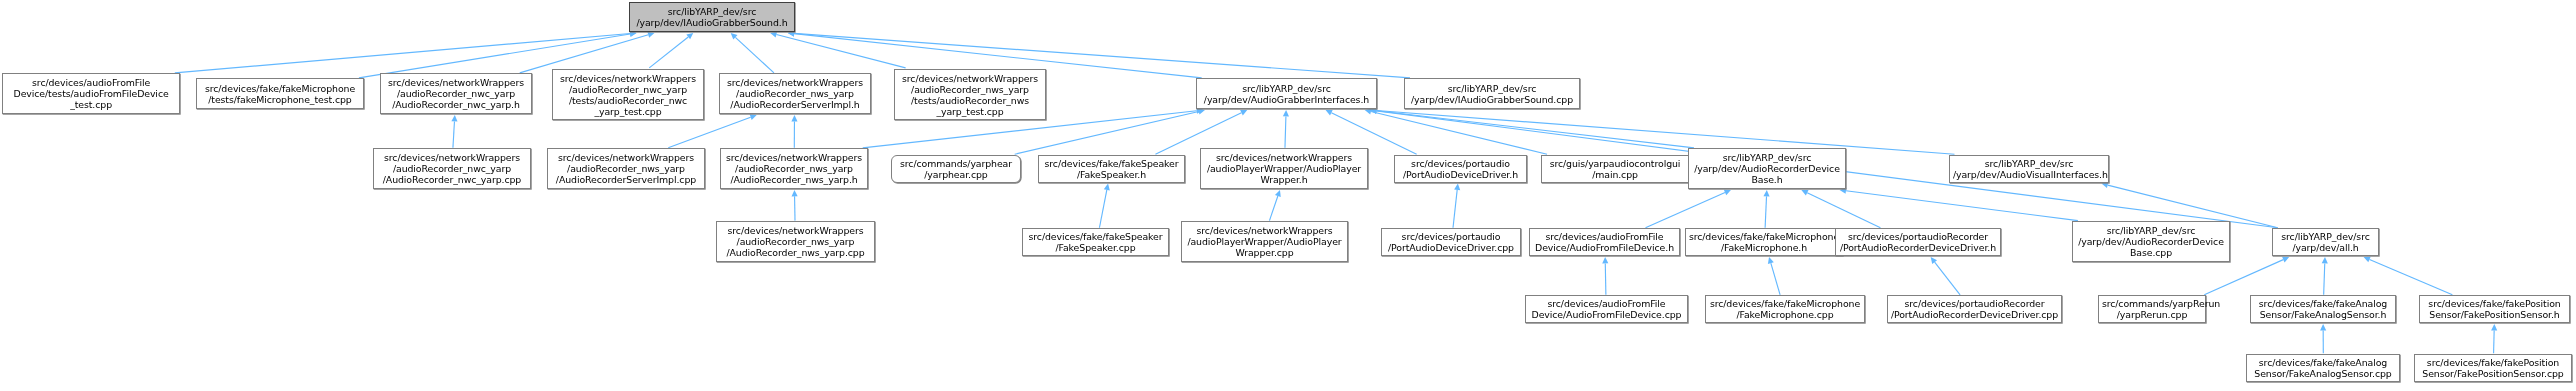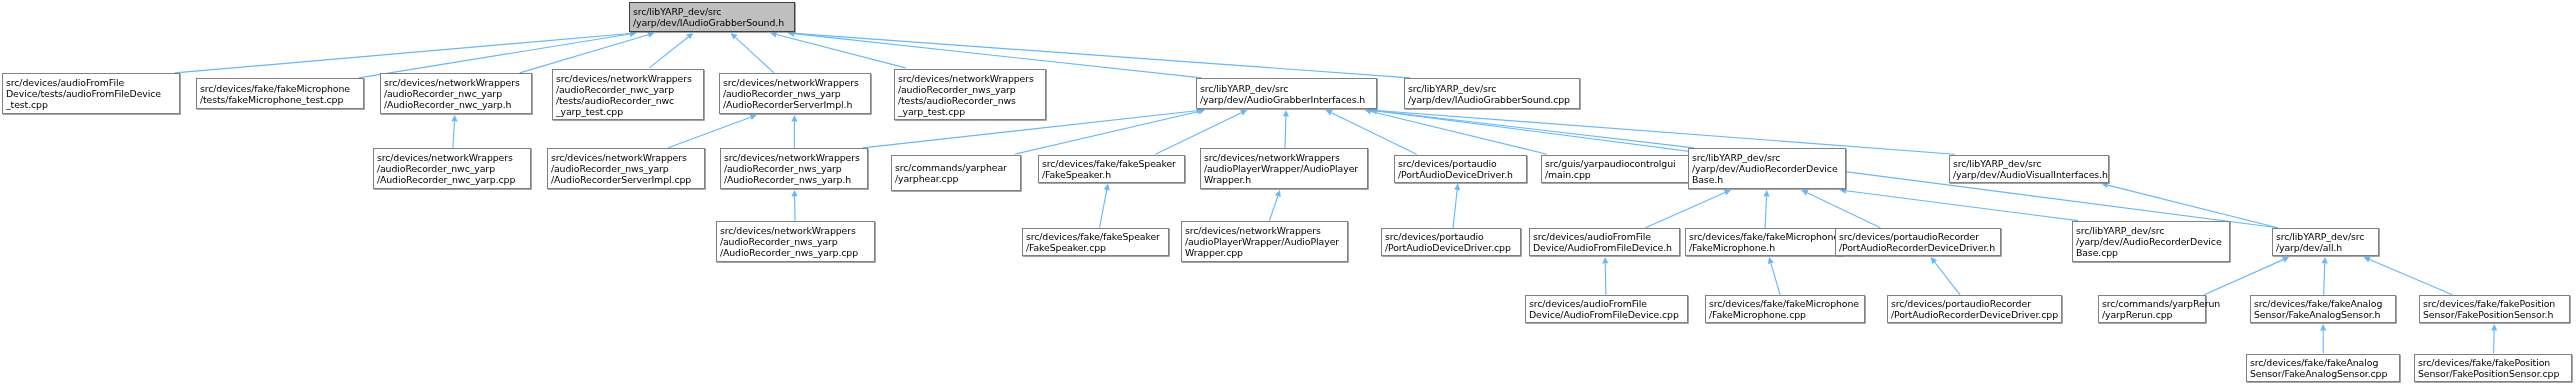--- a/index.html
+++ b/index.html
@@ -27,6 +27,7 @@
     display:flex;
     align-items:center;
     justify-content:center;
+    text-align:center;
     font-size:9.4px;
     line-height:11px;
     letter-spacing:-0.1px;

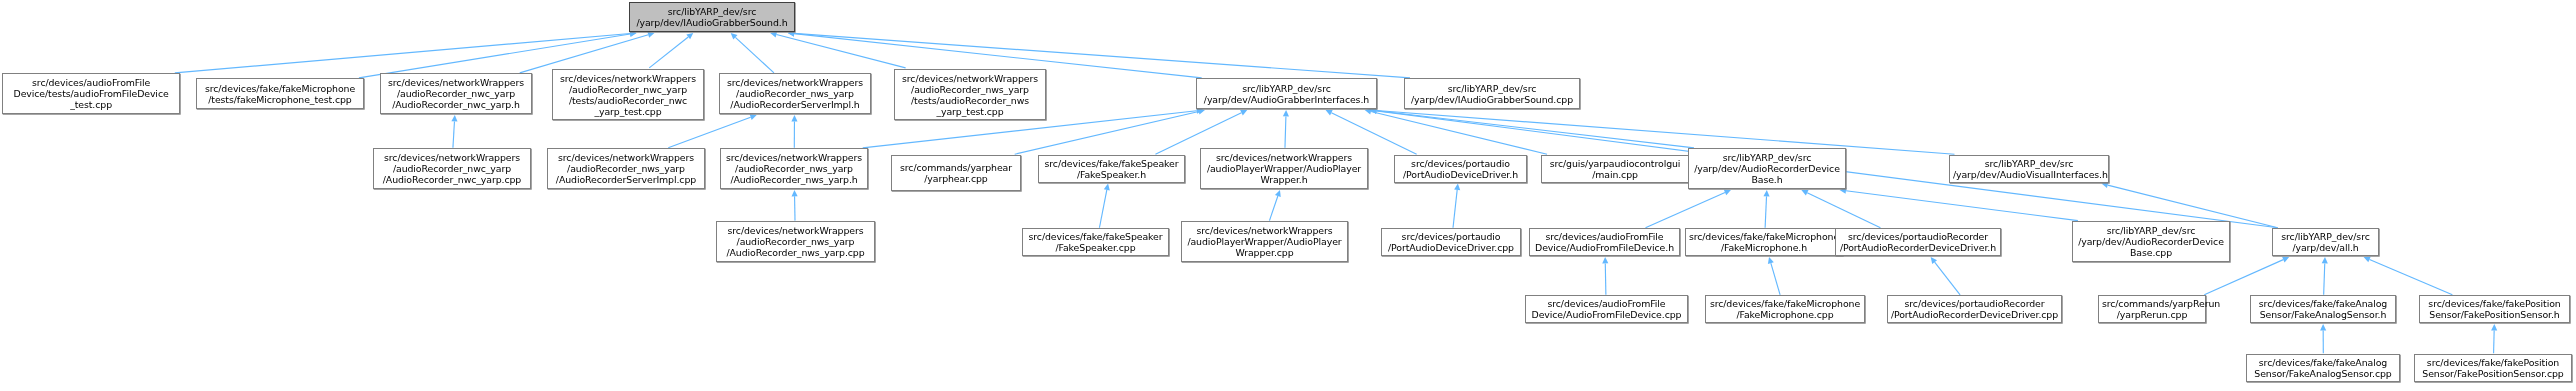--- a/index.html
+++ b/index.html
@@ -235,7 +235,7 @@
       <div class="node" style="left: 720px; top: 148px; width: 148px; height: 41px;"><span class="node-label">src/devices/networkWrappers
 /audioRecorder_nws_yarp
 /AudioRecorder_nws_yarp.h</span></div>
-      <div class="node" style="left: 891px; top: 155px; width: 130px; height: 36px;"><span class="node-label">src/commands/yarphear
+      <div class="node" style="left: 891px; top: 155px; width: 130px; height: 28px; border-radius: 6px;"><span class="node-label">src/commands/yarphear
 /yarphear.cpp</span></div>
       <div class="node" style="left: 1038px; top: 155px; width: 147px; height: 28px;"><span class="node-label">src/devices/fake/fakeSpeaker
 /FakeSpeaker.h</span></div>

